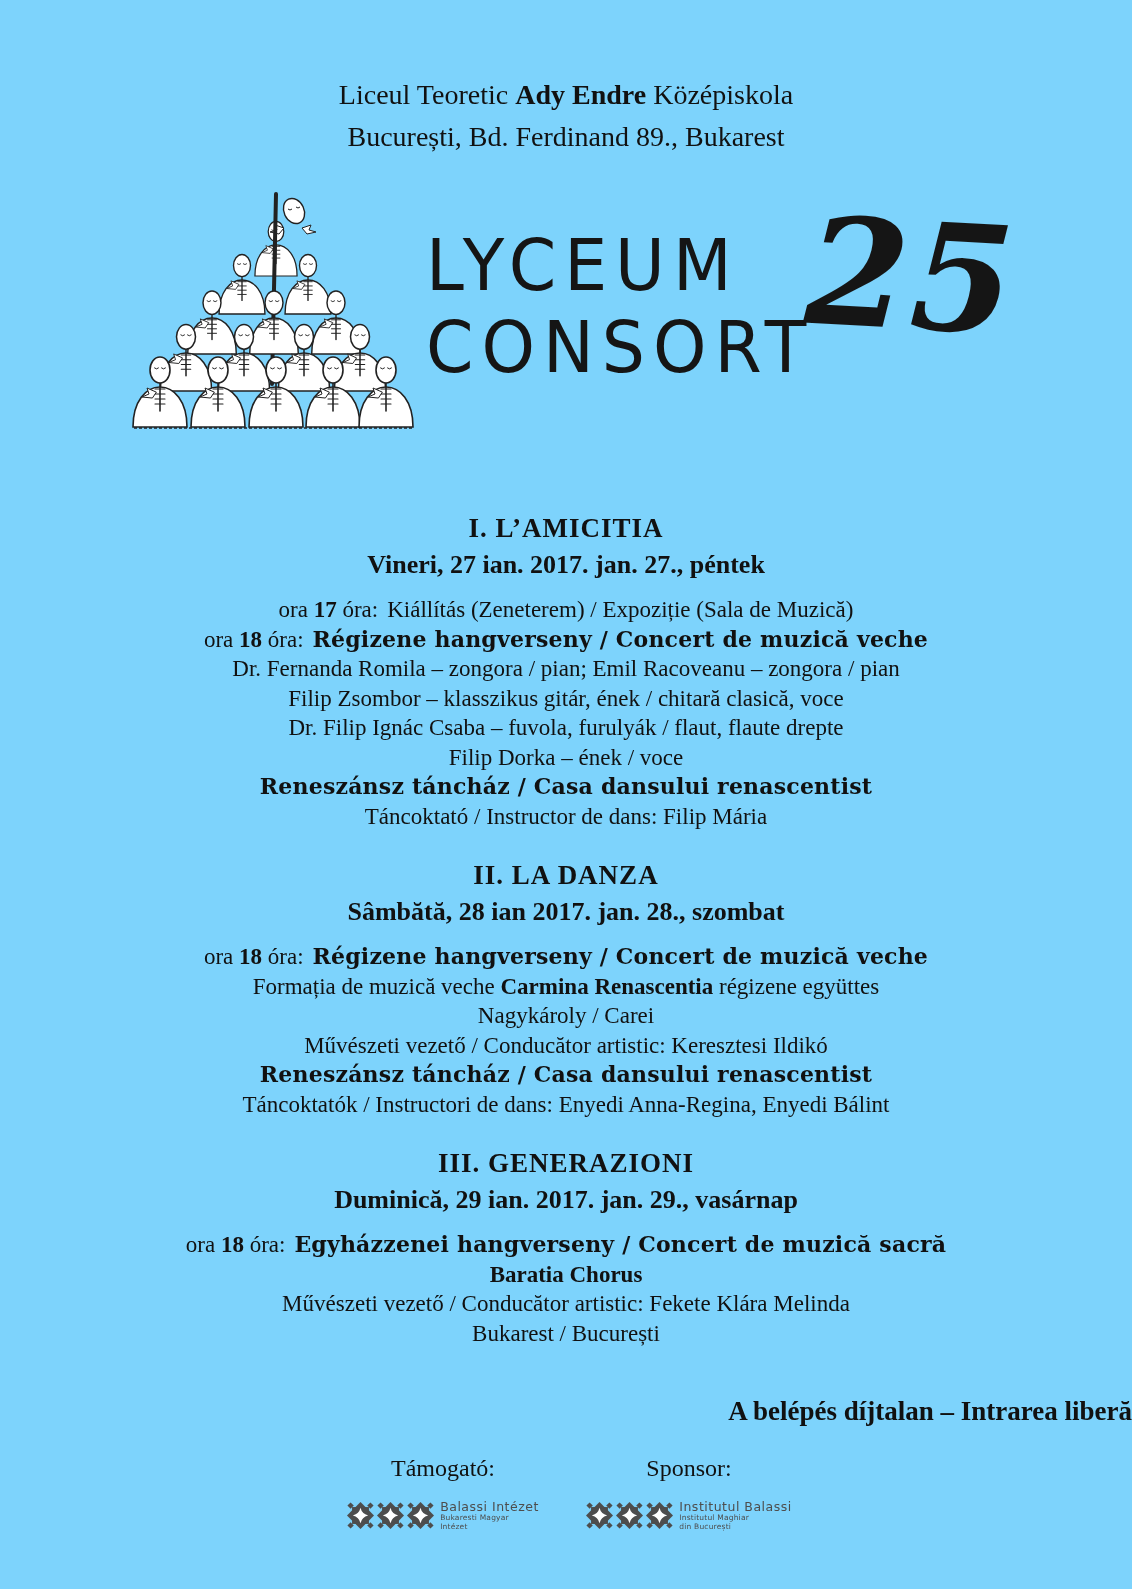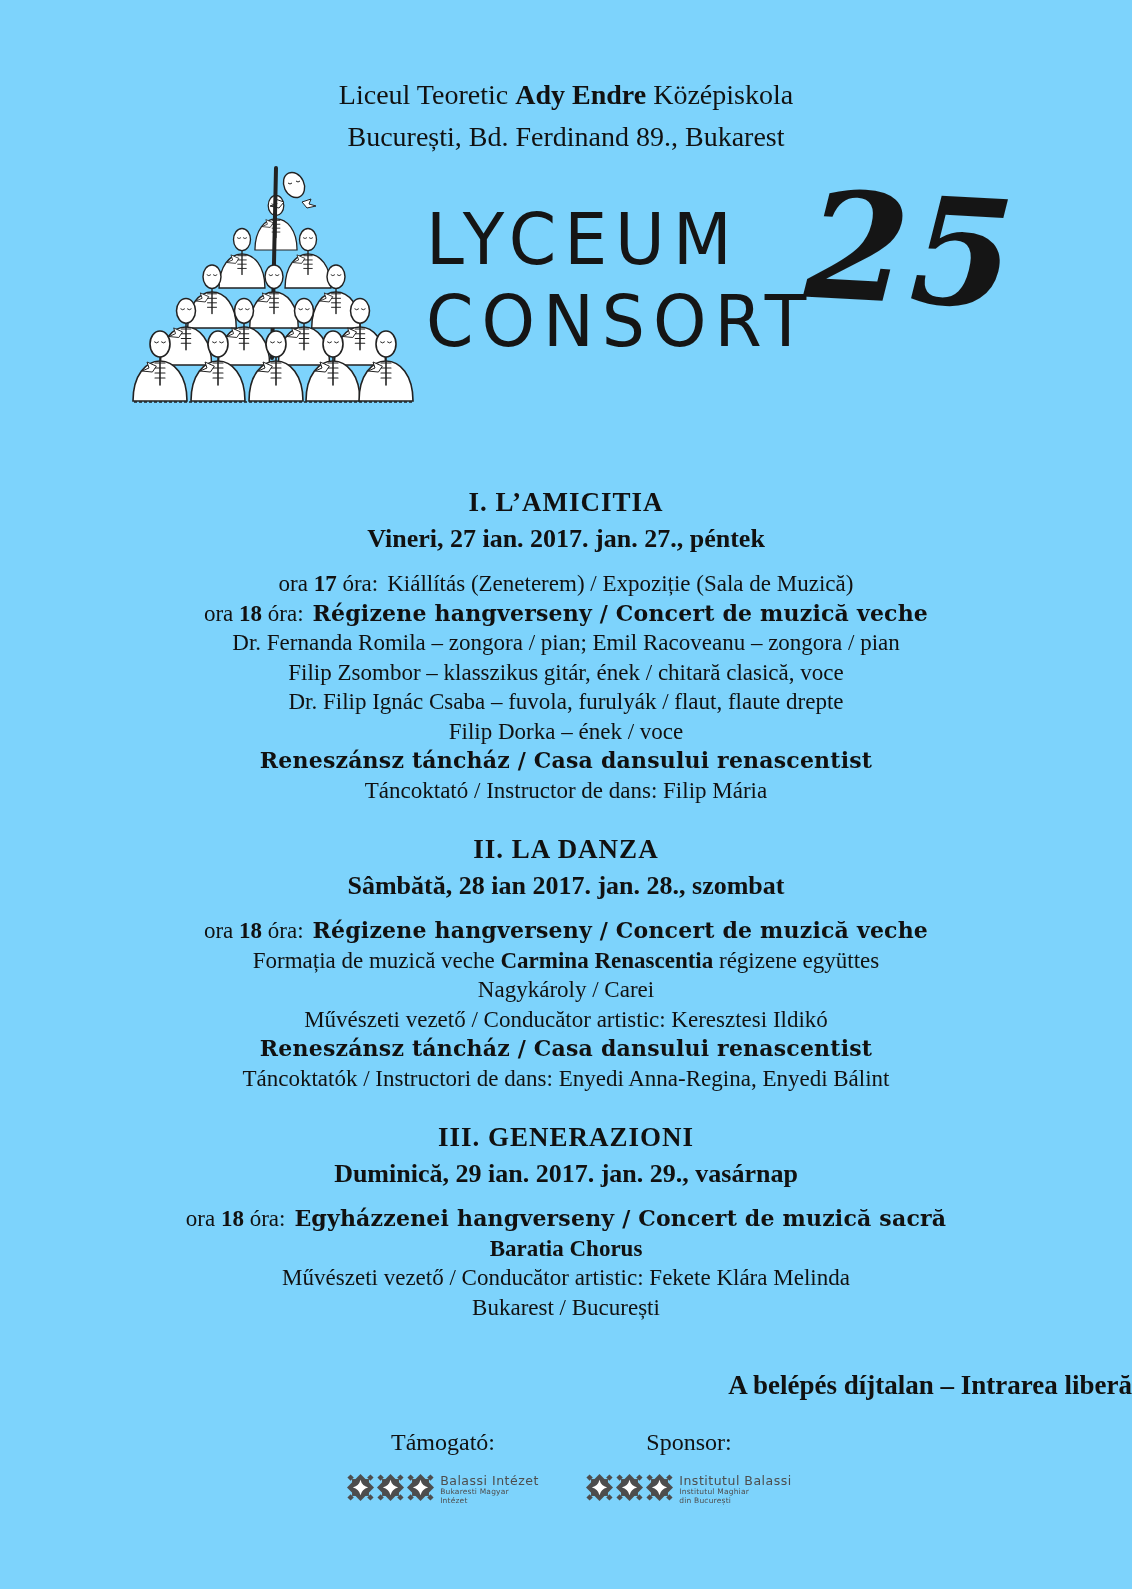--- a/index.html
+++ b/index.html
@@ -12,7 +12,7 @@
   .header { padding-top:74px; text-align:center; font-size:28px; line-height:42px; }
   .header b { font-weight:bold; }
   
-  .brand-row { position:relative; height:252px; }
+  .brand-row { position:relative; height:252px; margin-top:26px; }
   .choir-svg { position:absolute; left:126px; top:0; width:294px; height:248px; }
   .title-block { position:absolute; left:426px; top:40px; color:#151515; }
   .title-line {

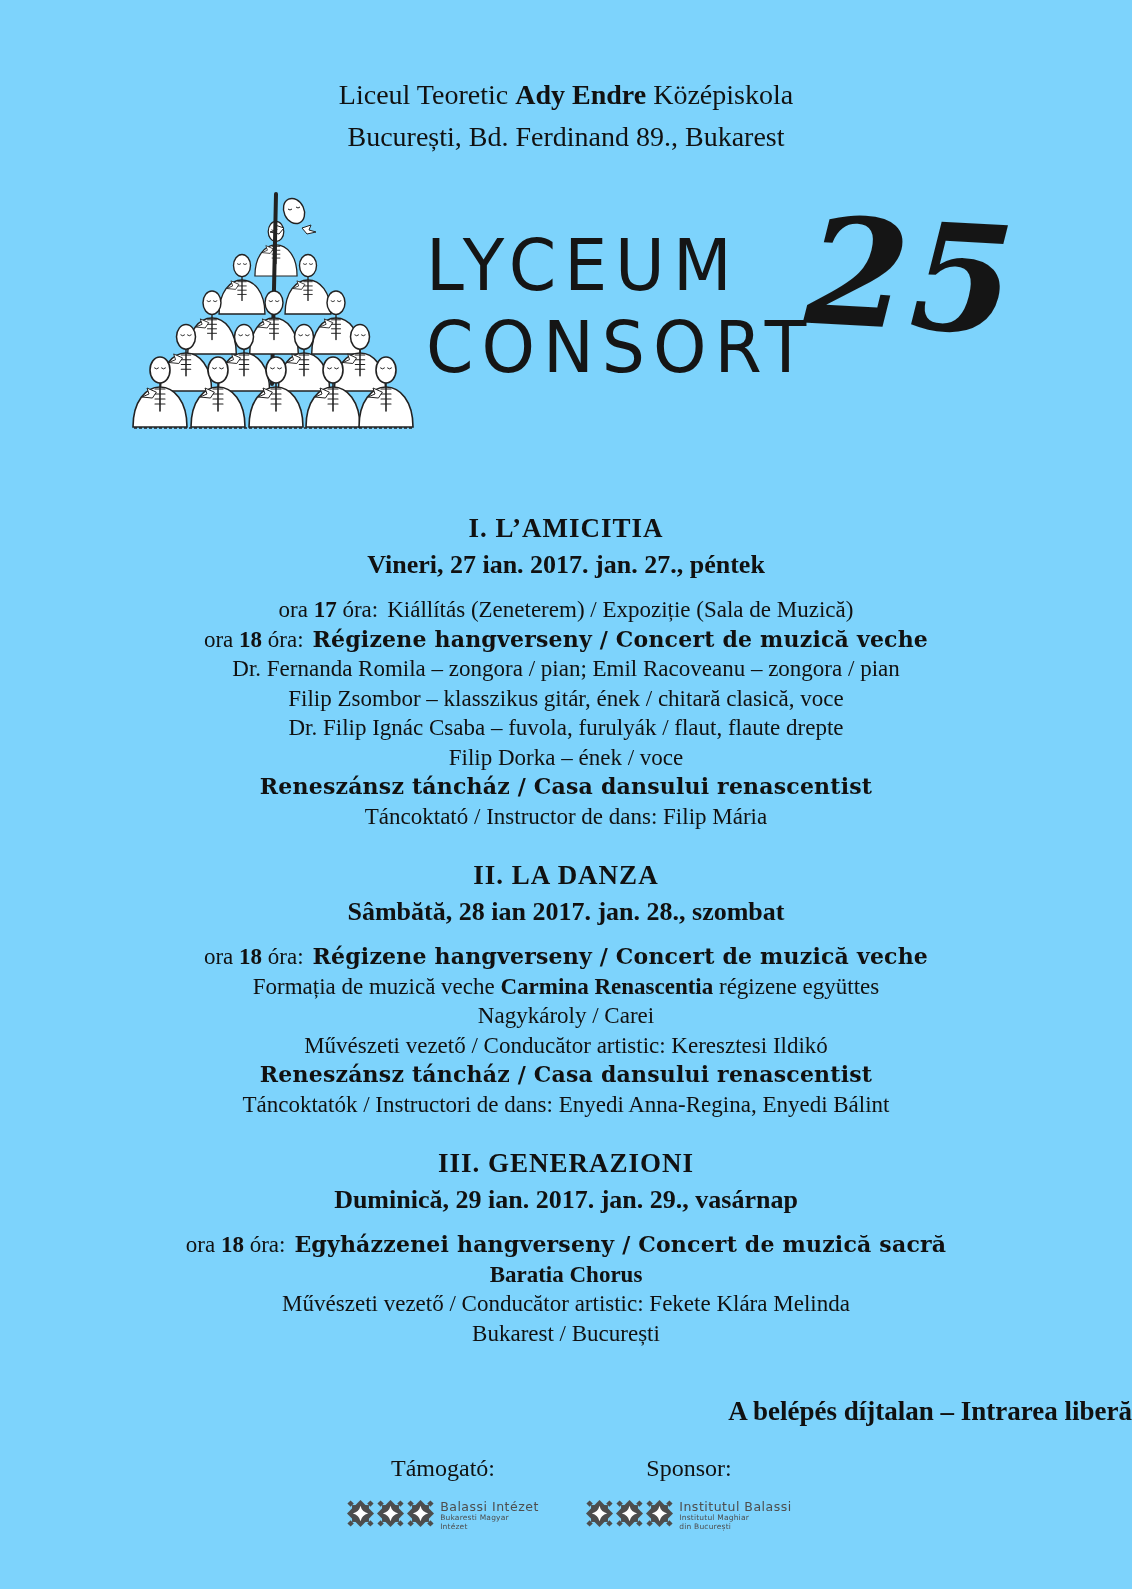--- a/index.html
+++ b/index.html
@@ -42,7 +42,7 @@
   .sponsors { margin-top:24px; display:flex; justify-content:center; gap:14px; }
   .sponsor-col { width:232px; text-align:center; }
   .sponsor-label { font-size:24px; line-height:32px; }
-  .logo-block { margin-top:16px; display:flex; align-items:flex-start; justify-content:center; gap:6px; }
+  .logo-block { margin-top:16px; display:flex; align-items:center; justify-content:center; gap:6px; }
   .rosettes { display:flex; gap:3px; }
   .ros { width:27px; height:27px; }
   .logo-text { text-align:left; color:#4d4d4d; font-family:"DejaVu Sans", sans-serif; }

